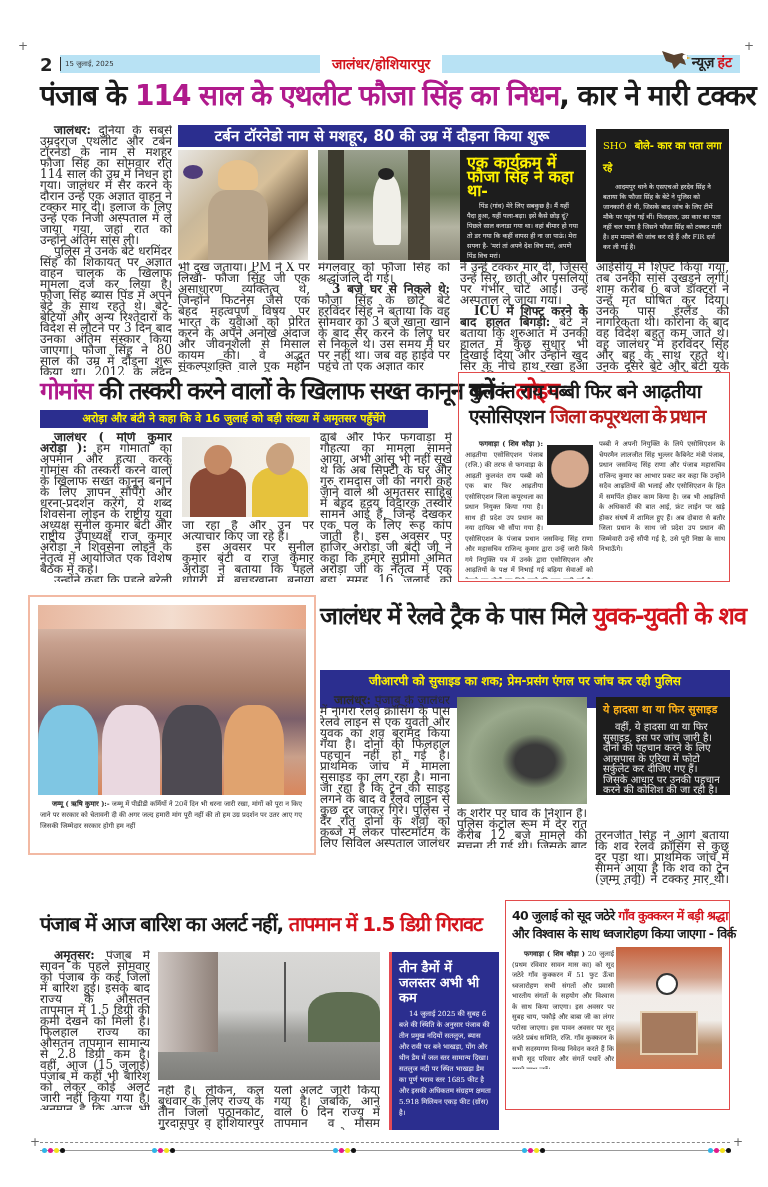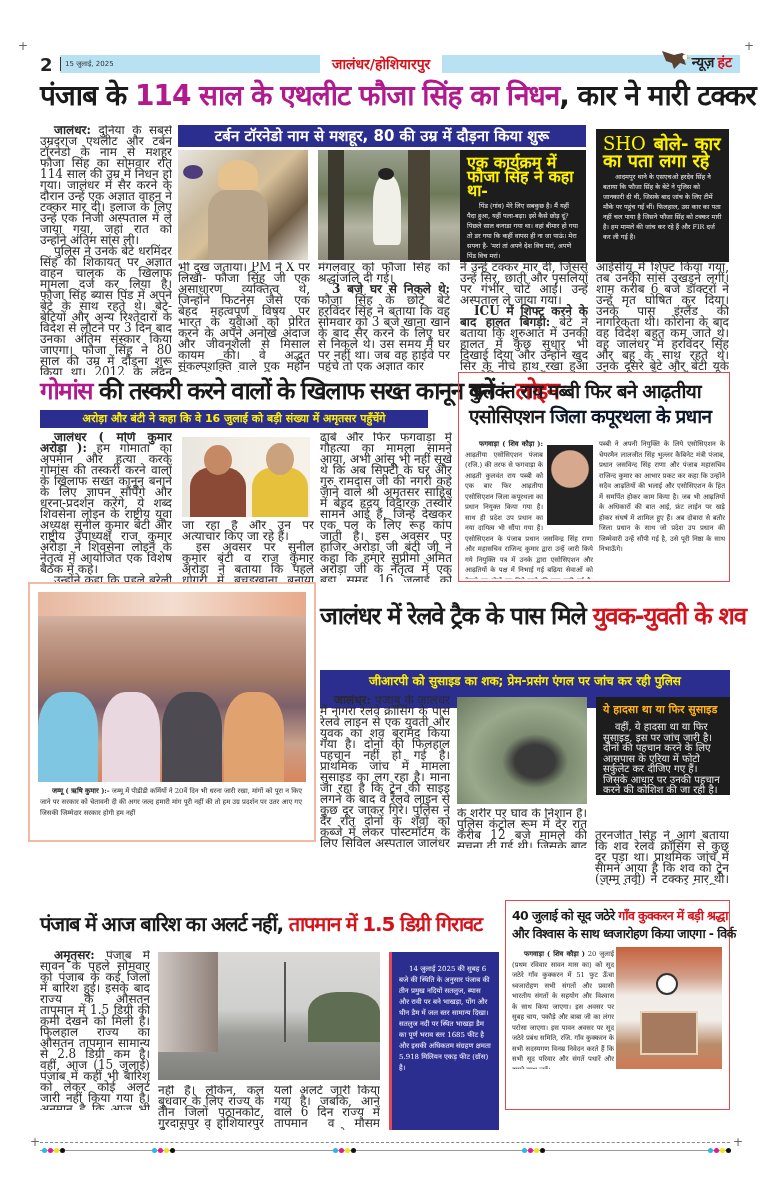--- a/index.html
+++ b/index.html
@@ -88,7 +88,7 @@
 </div>
 
 <div class="abs darkbox" style="left:596px;top:129px;width:133px;height:133px;">
-  <div class="t" style="font-size:18px;line-height:17px;">
+  <div class="t" style="font-size:10px;line-height:22px;">
     <span style="font-family:'DejaVu Serif',serif;font-weight:normal;margin-right:8px;">SHO</span><span>बोले- कार का पता लगा रहे</span>
   </div>
   <div class="b" style="font-size:6.5px;line-height:10px;margin-top:3px;">आदमपुर थाने के एसएचओ हरदेव सिंह ने बताया कि फौजा सिंह के बेटे ने पुलिस को जानकारी दी थी, जिसके बाद जांच के लिए टीमें मौके पर पहुंच गई थीं। फिलहाल, उस कार का पता नहीं चल पाया है जिसने फौजा सिंह को टक्कर मारी है। हम मामले की जांच कर रहे हैं और FIR दर्ज कर ली गई है।</div>

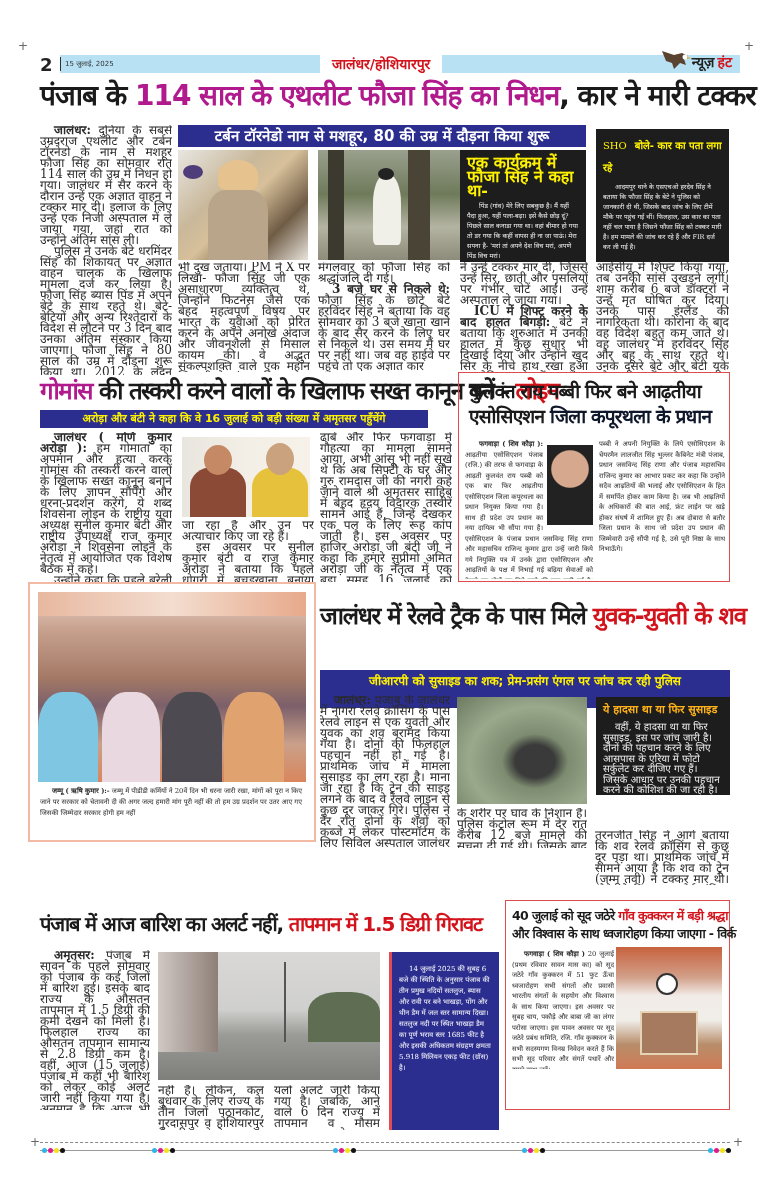--- a/index.html
+++ b/index.html
@@ -18,7 +18,7 @@
   .headline { font-family: "DejaVu Sans", sans-serif; font-weight: bold; color: #1a1a1a; letter-spacing: -1px; white-space: nowrap; }
   .hl-accent-m { color: #b01a8c; }
   .hl-accent-r { color: #d3131c; }
-  .hl-accent-p { color: #0f172a; }
+  .hl-accent-p { color: #b91c1c; font-family: Liberation Serif, serif; }
   .bluebar { background: #2b2e8f; color: #fff; font-family: "DejaVu Sans", sans-serif; font-weight: bold; text-align: center; white-space: nowrap; overflow: hidden; }
   .bluebar.yellow { color: #fff200; }
   .col { font-size: 12px; line-height: 11px; text-align: justify; color: #2a2a2a; overflow: hidden; }

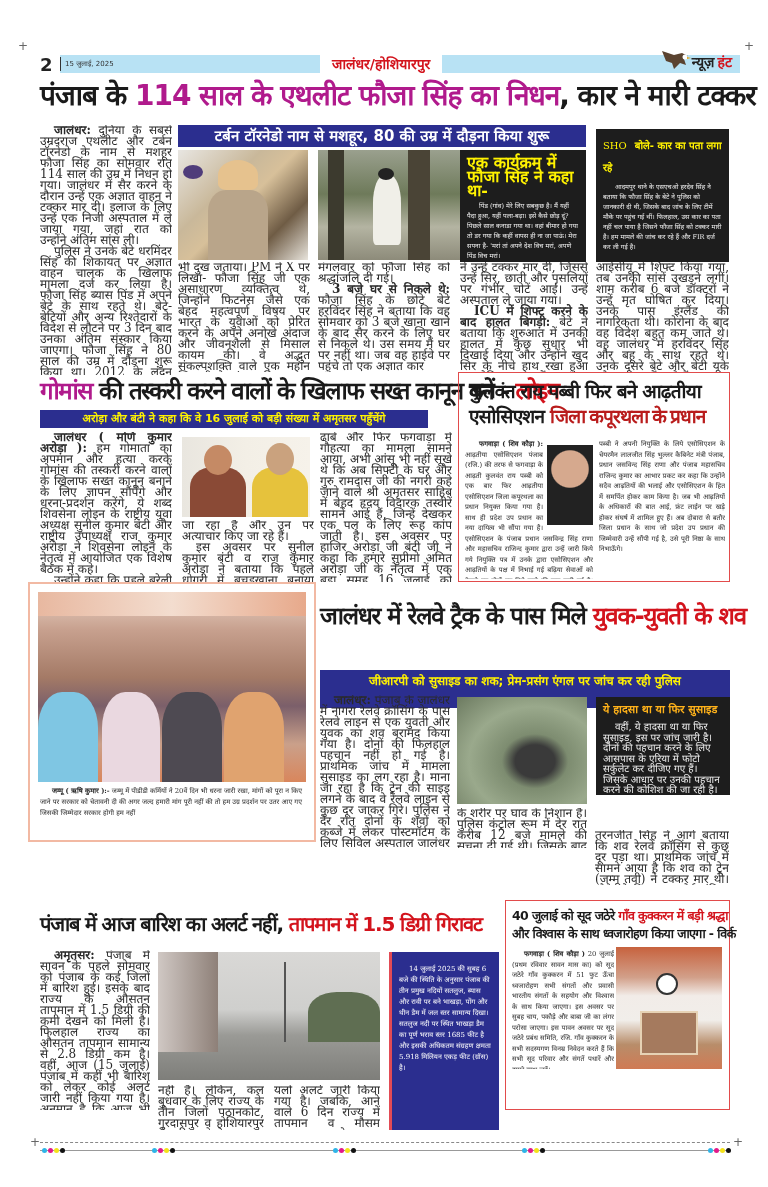--- a/index.html
+++ b/index.html
@@ -138,7 +138,7 @@
   <div class="col" style="position:absolute;left:140px;top:66px;width:126px;height:140px;font-size:6.8px;line-height:10.5px;">पब्बी ने अपनी नियुक्ति के लिये एसोसिएशन के चेयरमैन लालजीत सिंह भुल्लर कैबिनेट मंत्री पंजाब, प्रधान जसविन्द सिंह राणा और पंजाब महासचिव राजिन्द कुमार का आभार प्रकट कर कहा कि उन्होंने सदैव आढ़तियों की भलाई और एसोसिएशन के हित में समर्पित होकर काम किया है। जब भी आढ़तियों के अधिकारों की बात आई, फ्रंट लाईन पर खड़े होकर संघर्ष में शामिल हुए हैं। अब दोबारा से बतौर जिला प्रधान के साथ जो प्रदेश उप प्रधान की जिम्मेवारी उन्हें सौंपी गई है, उसे पूरी निष्ठा के साथ निभाऊँगे।</div>
 </div>
 
-<div class="abs peachframe" style="left:28px;top:582px;width:288px;height:260px;">
+<div class="abs peachframe" style="left:28px;top:595px;width:288px;height:260px;">
   <div class="photo" style="position:absolute;left:8px;top:8px;width:268px;height:190px;background:linear-gradient(180deg,#e9d2c4 0%,#c7a08e 20%,#a47a66 45%,#7b5f6a 60%,#caa08a 80%,#d9865c 100%);">
     <div style="position:absolute;left:0;top:0;width:268px;height:24px;background:linear-gradient(90deg,#e8b8a0,#f3ddcf,#e7a98b);"></div>
     <div style="position:absolute;left:0;top:100px;width:60px;height:90px;background:#7fc6e3;border-radius:40% 40% 0 0;"></div>

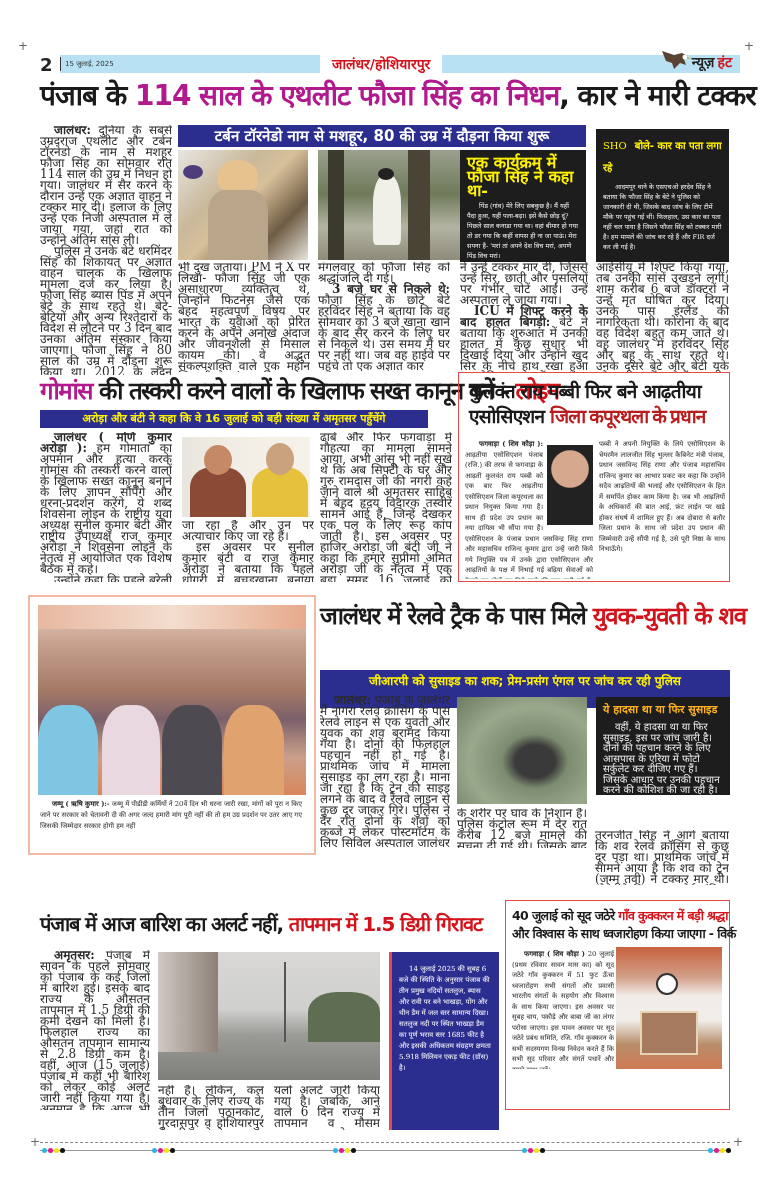--- a/index.html
+++ b/index.html
@@ -186,6 +186,7 @@
 <div class="abs col" style="left:158px;top:1085px;width:106px;height:45px;">नहीं है। लेकिन, कल बुधवार के लिए राज्य के तीन जिलों पठानकोट, गुरदासपुर व होशियारपुर में बारिश को लेकर</div>
 <div class="abs col" style="left:274px;top:1085px;width:106px;height:45px;">यलो अलर्ट जारी किया गया है। जबकि, आने वाले 6 दिन राज्य में तापमान व मौसम सामान्य रहने का अनुमान है।</div>
 <div class="abs navybox" style="left:389px;top:952px;width:110px;height:178px;">
+  <div class="t" style="font-size:13px;line-height:15px;">तीन डैमों में जलस्तर अभी भी कम</div>
   <div class="b" style="font-size:7px;line-height:11px;">14 जुलाई 2025 की सुबह 6 बजे की स्थिति के अनुसार पंजाब की तीन प्रमुख नदियों सतलुज, ब्यास और रावी पर बने भाखड़ा, पोंग और थीन डैम में जल स्तर सामान्य दिखा। सतलुज नदी पर स्थित भाखड़ा डैम का पूर्ण भराव स्तर 1685 फीट है और इसकी अधिकतम संग्रहण क्षमता 5.918 मिलियन एकड़ फीट (ग्रॉस) है।</div>
 </div>
 

